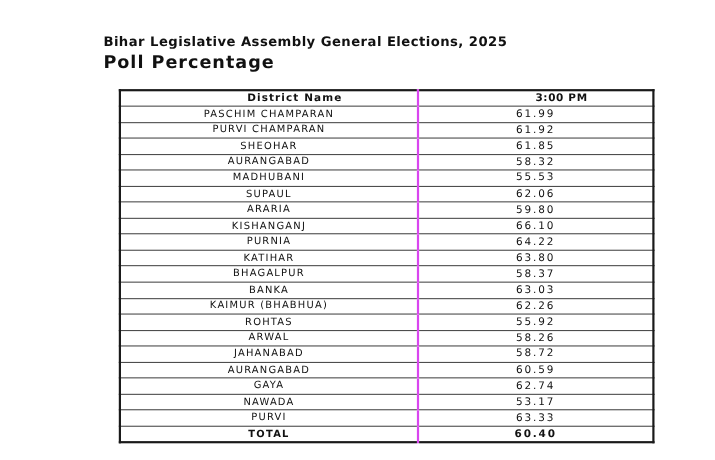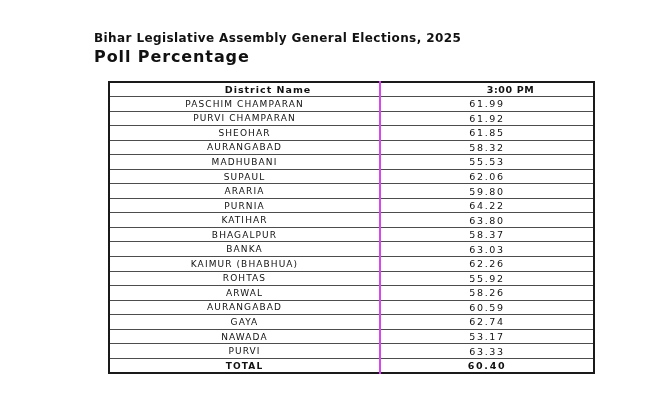--- a/index.html
+++ b/index.html
@@ -150,6 +150,10 @@
         <td class="value-cell">59.80</td>
       </tr>
         <tr>
+        <td class="district-cell">KISHANGANJ</td>
+        <td class="value-cell">66.10</td>
+      </tr>
+        <tr>
         <td class="district-cell">PURNIA</td>
         <td class="value-cell">64.22</td>
       </tr>

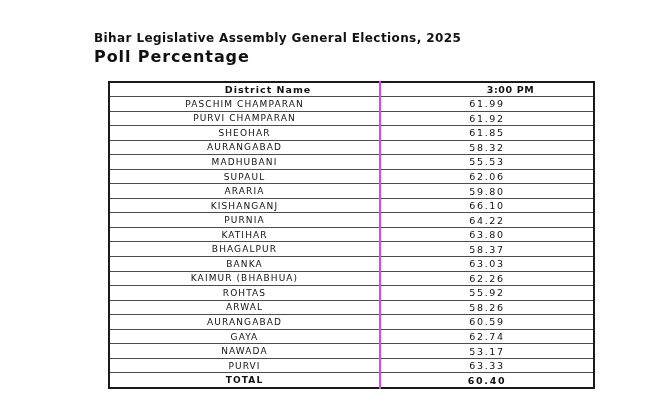--- a/index.html
+++ b/index.html
@@ -182,6 +182,10 @@
         <td class="value-cell">58.26</td>
       </tr>
         <tr>
+        <td class="district-cell">JAHANABAD</td>
+        <td class="value-cell">58.72</td>
+      </tr>
+        <tr>
         <td class="district-cell">AURANGABAD</td>
         <td class="value-cell">60.59</td>
       </tr>

